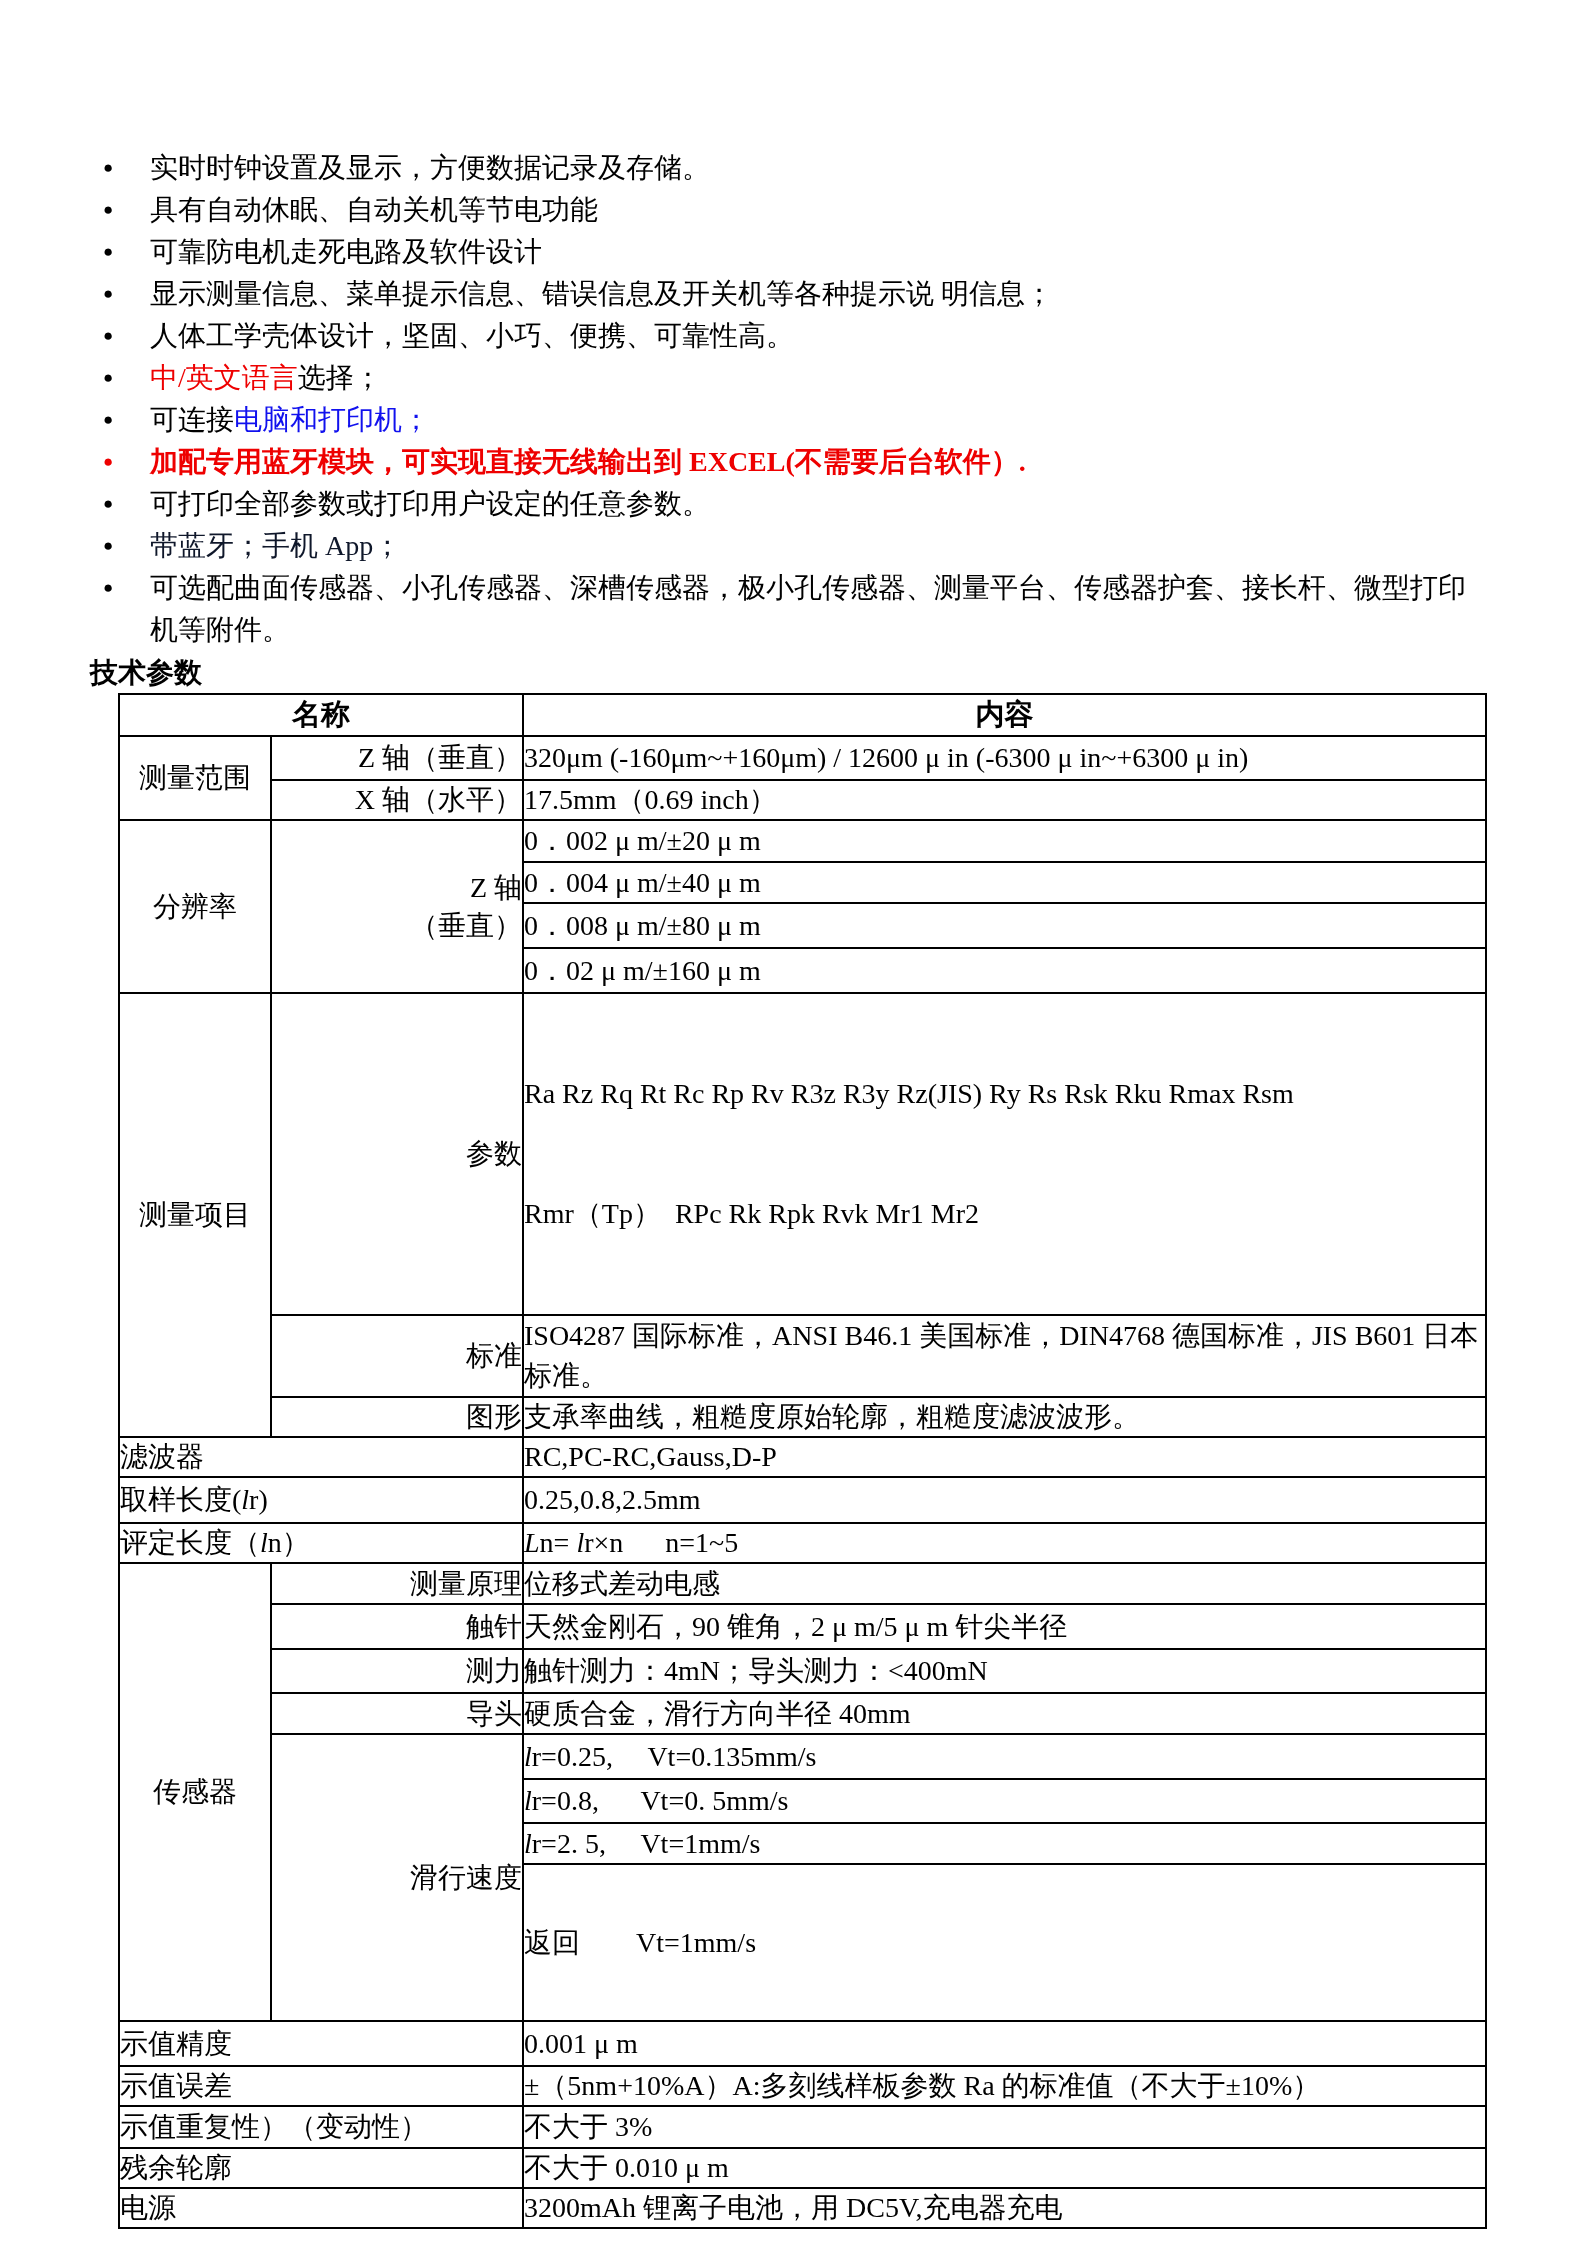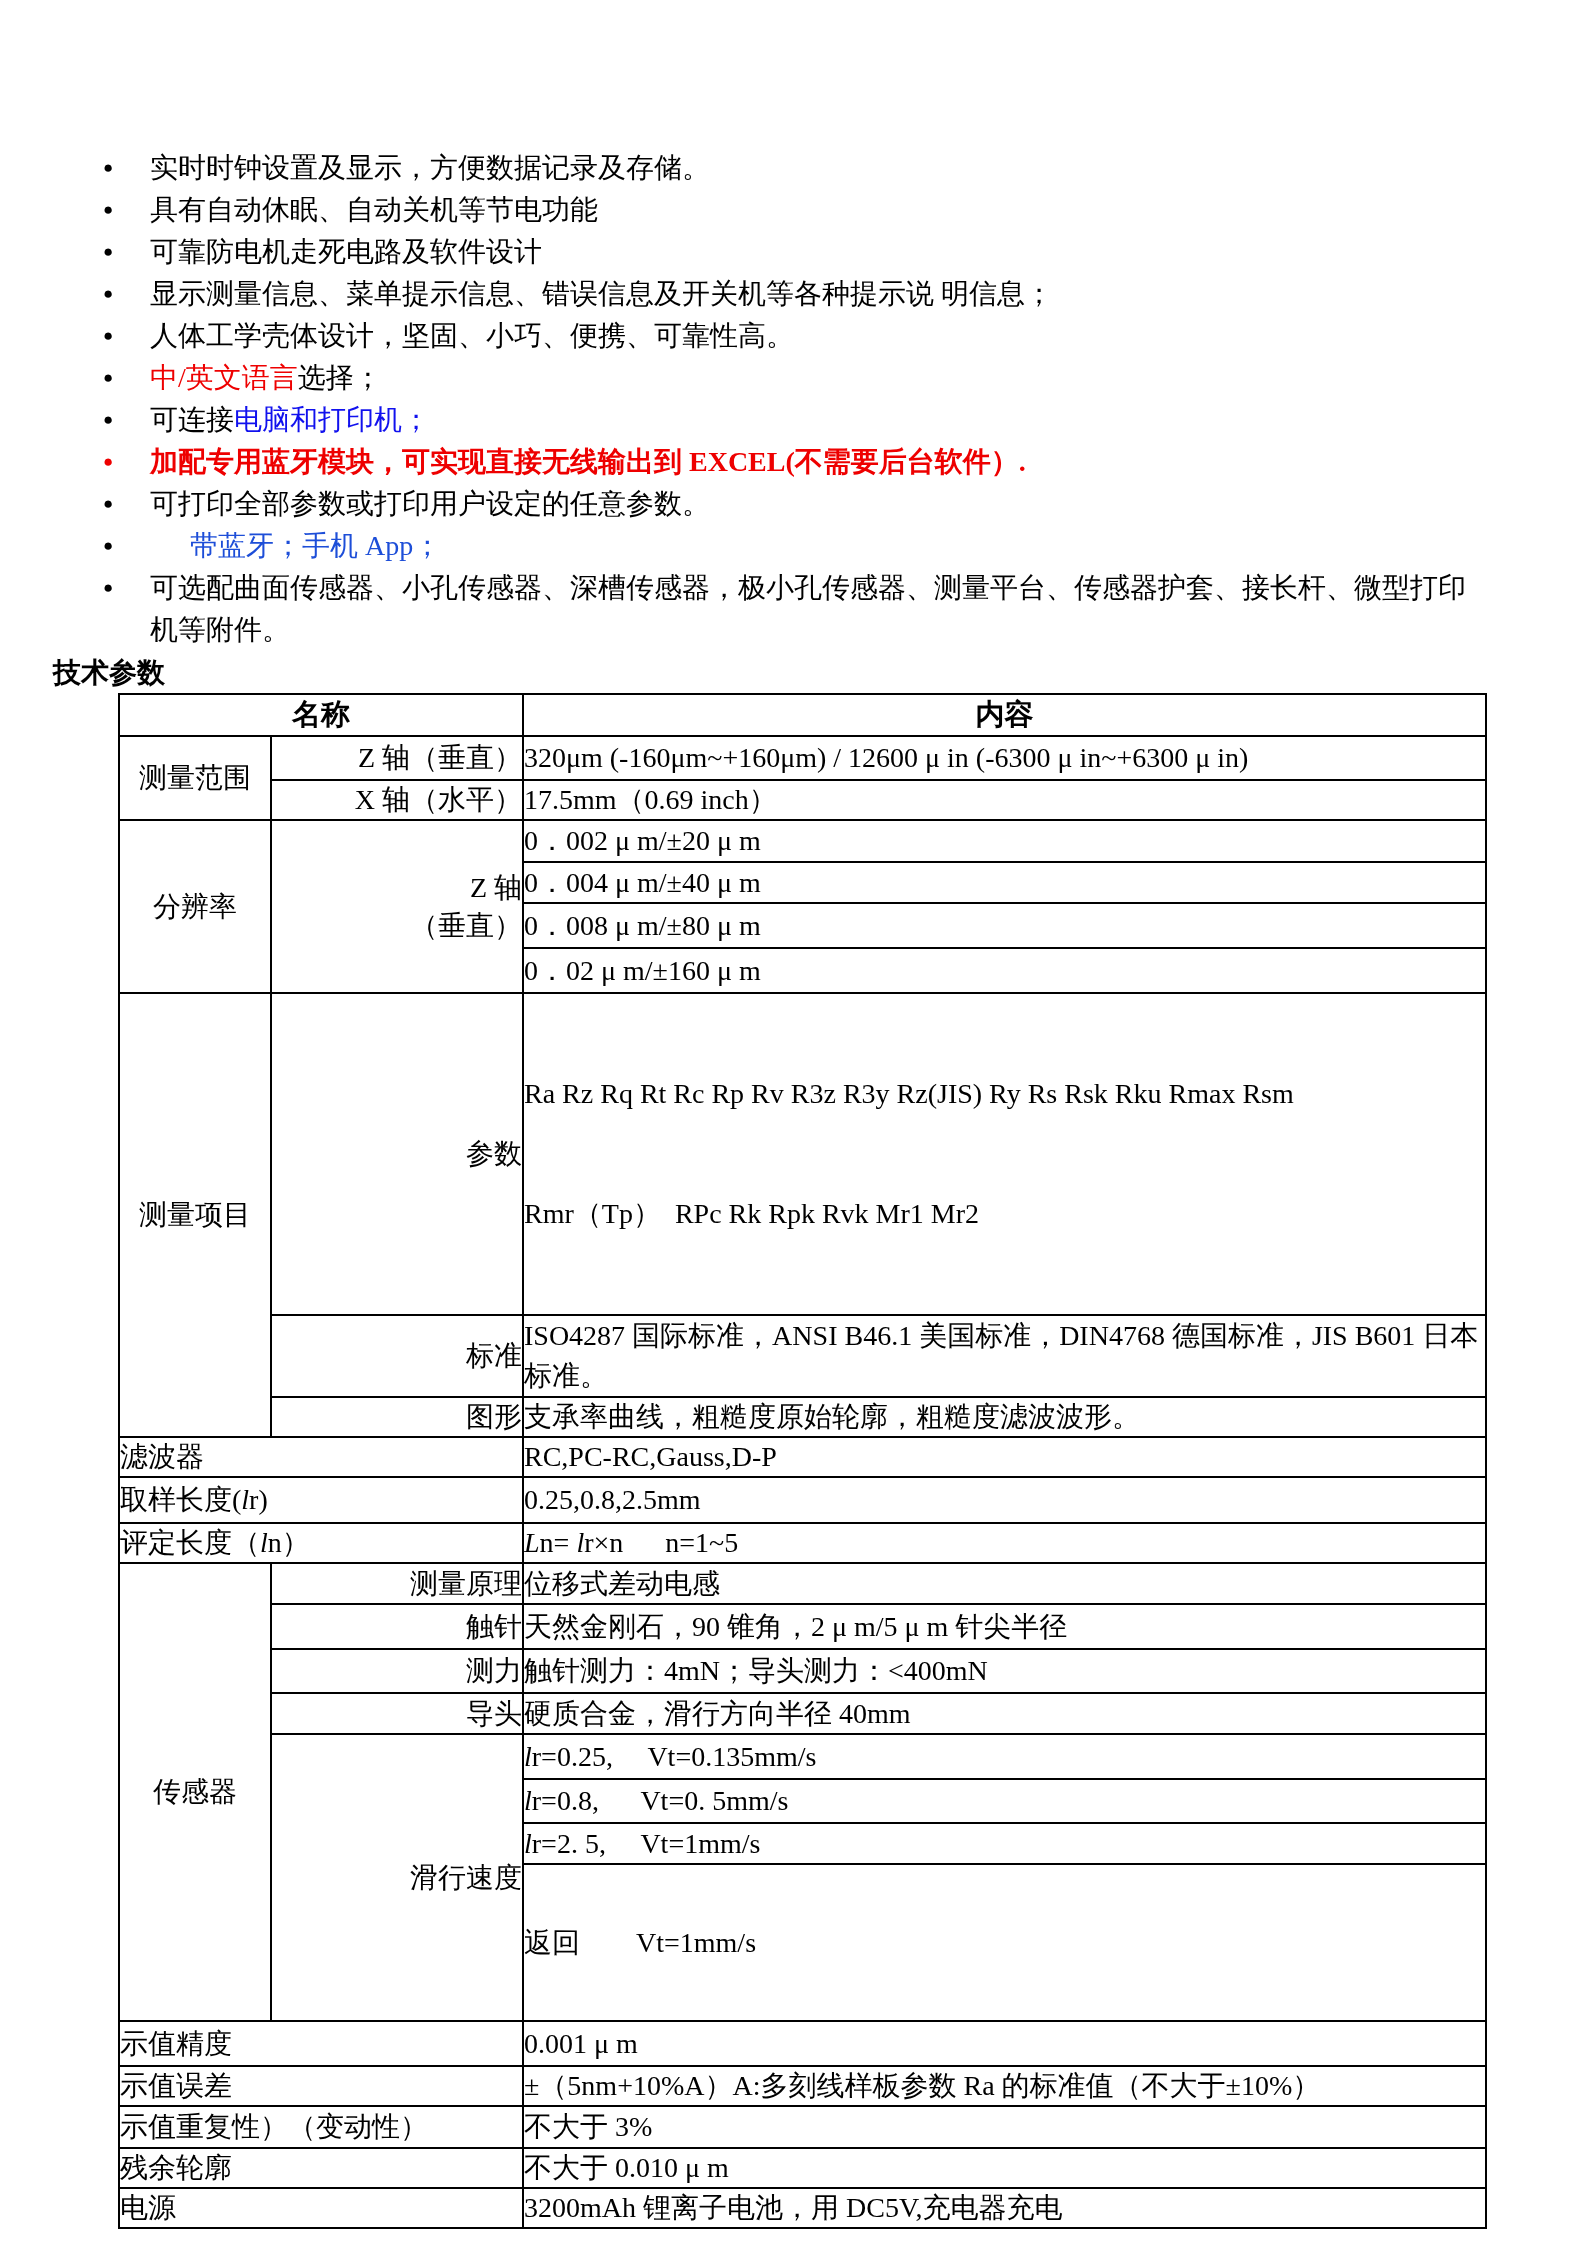--- a/index.html
+++ b/index.html
@@ -91,7 +91,7 @@
         </div>
         <div class="bullet-item">
           <span class="marker">●</span>
-          <div class="btext"><span style="color: #1d4ed8; margin-left: 40px;">带蓝牙；手机 App；</span></div>
+          <div class="btext"><span style="color: #0f172a;">带蓝牙；手机 App；</span></div>
         </div>
         <div class="bullet-item">
           <span class="marker">●</span>

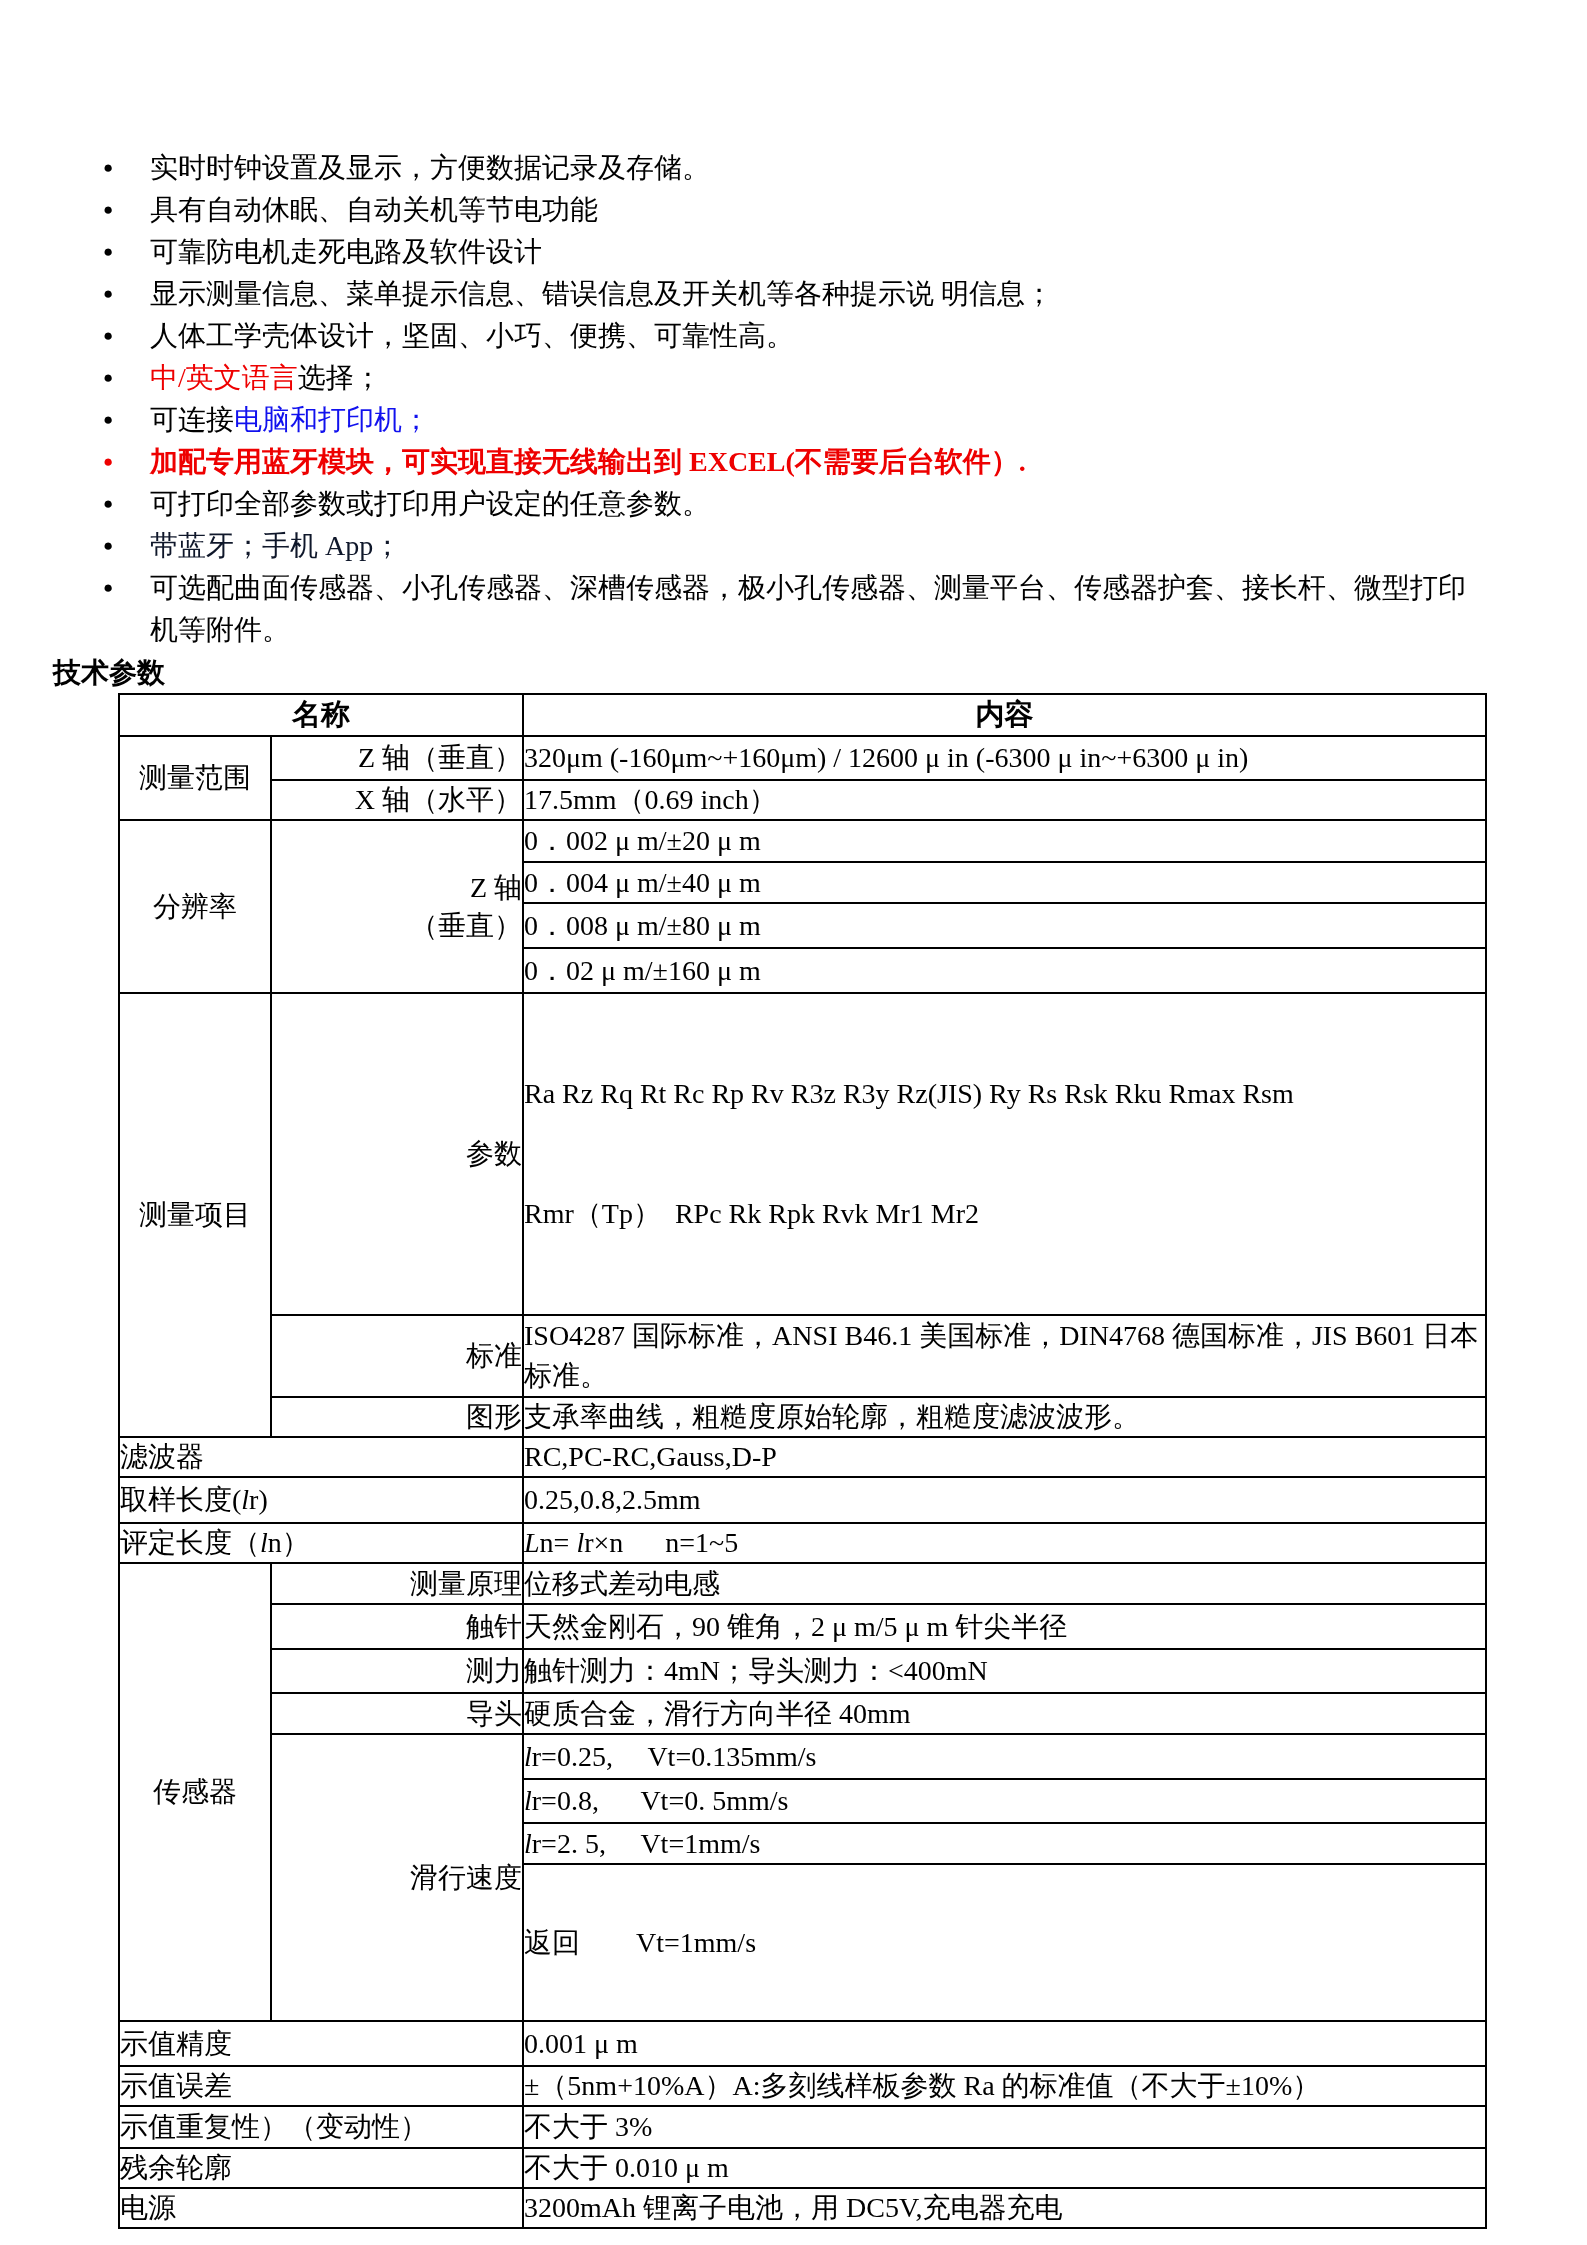--- a/index.html
+++ b/index.html
@@ -19,7 +19,7 @@
   .bullet-item .marker{width:47px;flex:0 0 47px;font-size:17px;}
   .bullet-item.bold{font-weight:bold;}
   .btext{flex:1;}
-  .heading{margin:2px 0 0 53px;font-weight:bold;line-height:40px;}
+  .heading{margin:2px 0 0 90px;font-weight:bold;line-height:40px;}
   table.spec{
     border-collapse:collapse;
     table-layout:fixed;

